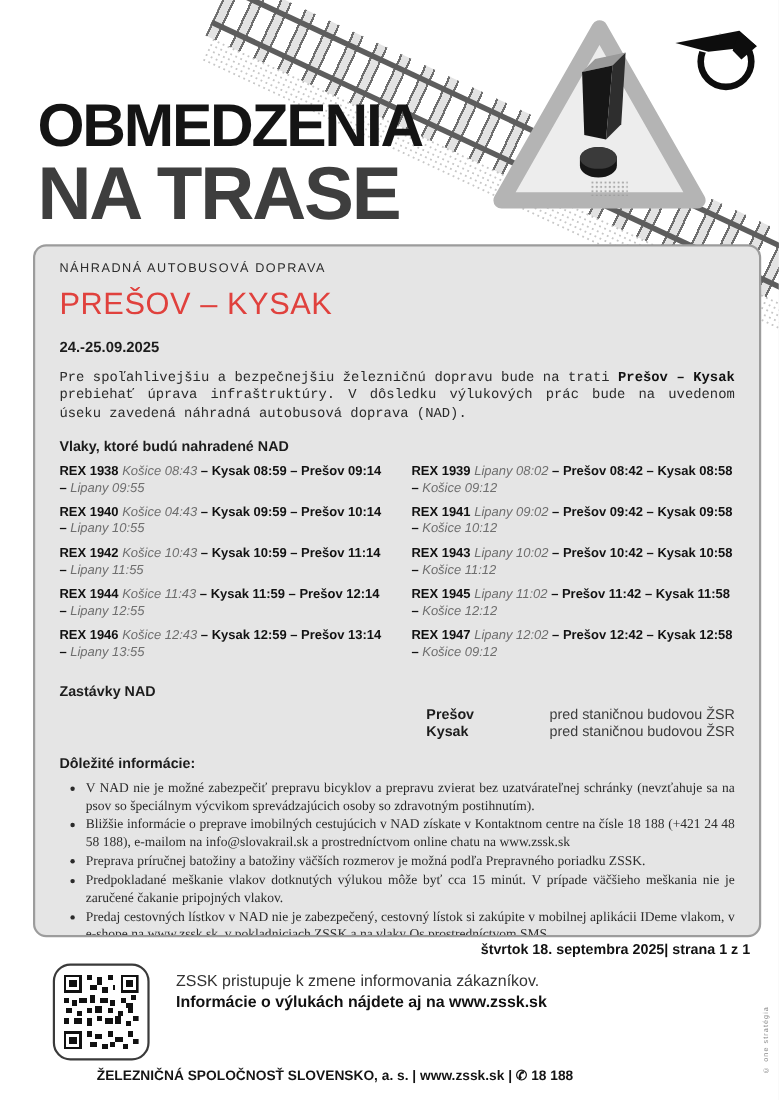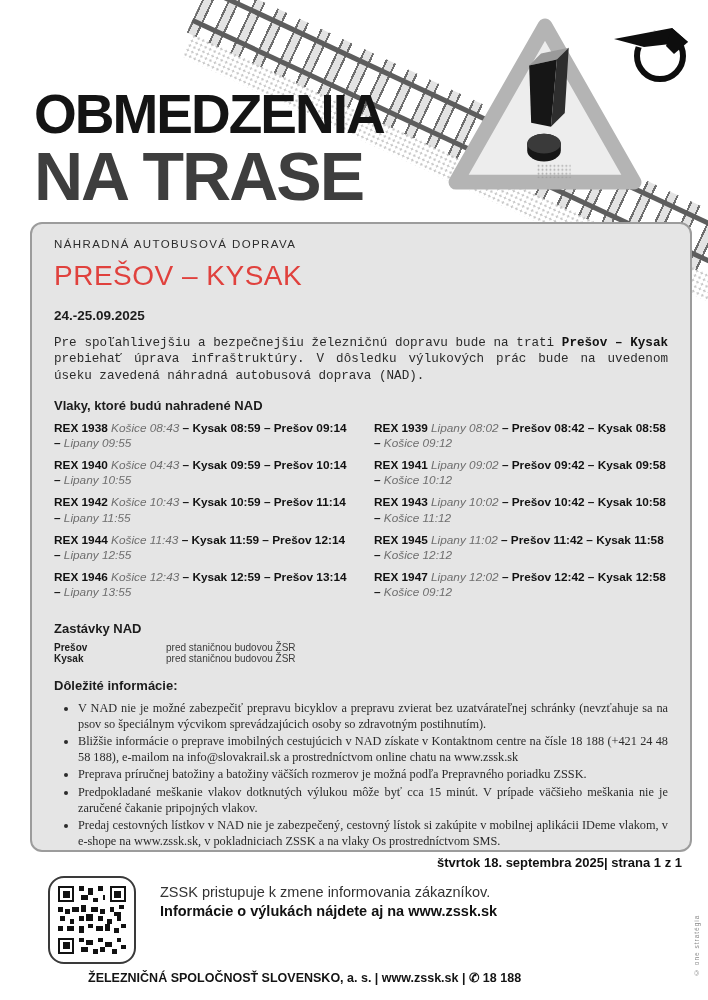--- a/index.html
+++ b/index.html
@@ -50,7 +50,7 @@
   .train .b{font-weight:bold;color:#111;}
   .train .it{font-style:italic;color:#6e6e6e;}
   .stops{margin-top:6px;}
-  .stop-row{display:flex;font-size:10px;margin-top:0;}
+  .stop-row{display:flex;font-size:13px;margin-top:0;justify-content:flex-end;}
   .stop-name{width:112px;font-weight:bold;color:#1c1c1c;}
   .stop-desc{color:#3c3c3c;}
   .bullets{margin:8px 0 0;padding-left:24px;font-family:Liberation Serif, serif;}

